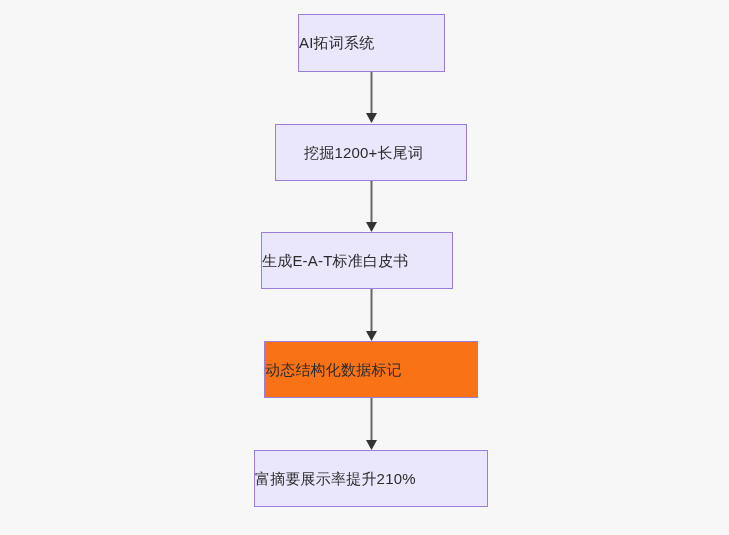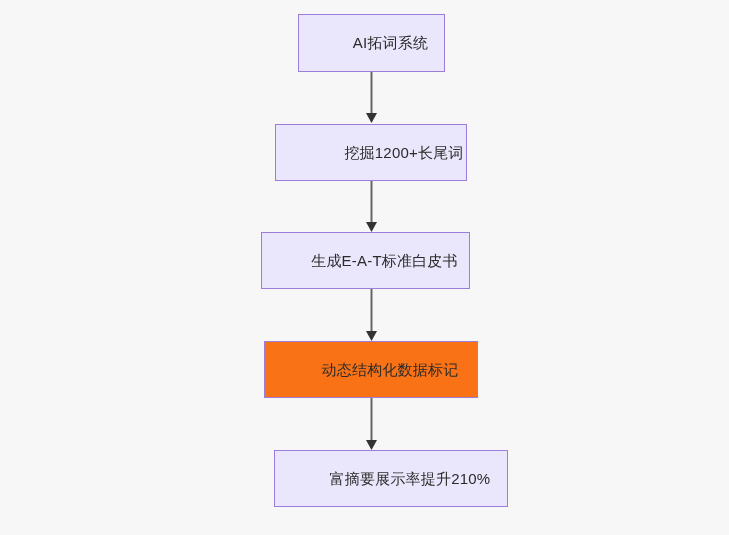--- a/index.html
+++ b/index.html
@@ -34,9 +34,7 @@
     border: 1px solid #9d7ddb;
     display: flex;
     align-items: center;
-    justify-content: center;
     border-radius: 0;
-    padding-left: 38px;
   }
   .node-label {
     font-size: 15px;

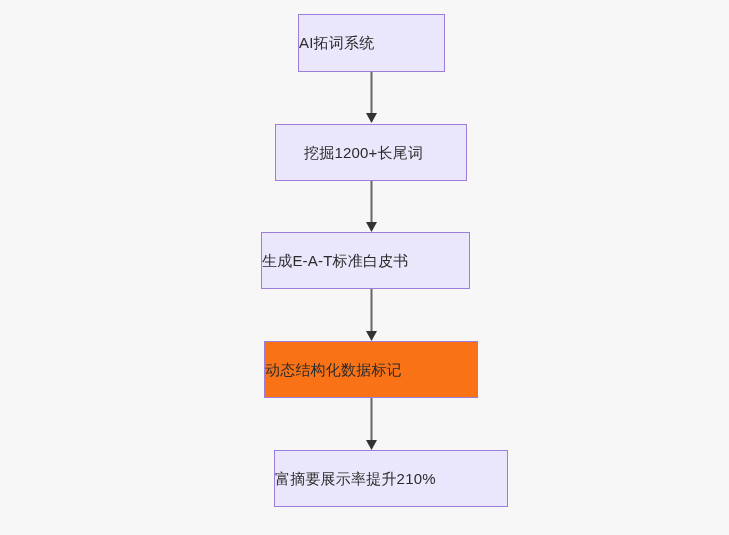--- a/index.html
+++ b/index.html
@@ -78,7 +78,7 @@
     <span class="node-label" style="color: rgb(43, 43, 43); margin-left: 28px;">挖掘1200+长尾词</span>
   </div>
 
-  <div class="node" id="node-n3" style="left: 261px; top: 232px; width: 209px; height: 57px; background: rgb(234, 230, 251); border-color: rgb(157, 125, 219);">
+  <div class="node" id="node-n3" style="left: 261px; top: 232px; width: 192px; height: 57px; background: rgb(234, 230, 251); border-color: rgb(157, 125, 219);">
     <span class="node-label" style="color: rgb(43, 43, 43);">生成E-A-T标准白皮书</span>
   </div>
 

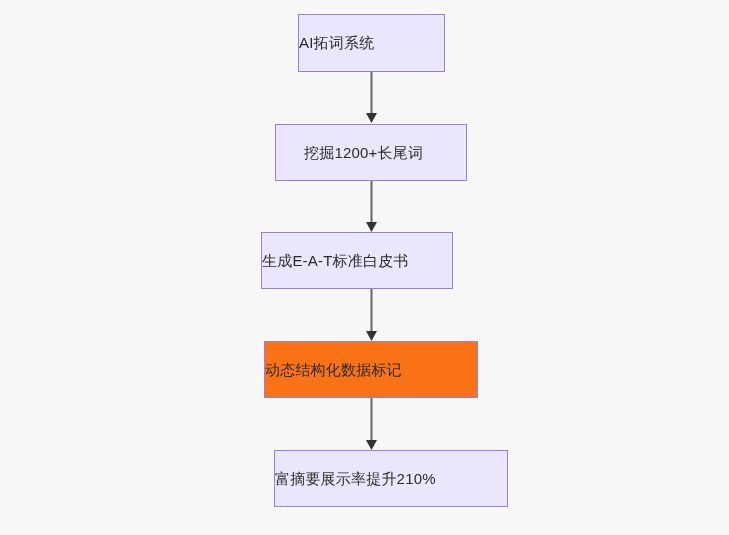--- a/index.html
+++ b/index.html
@@ -86,7 +86,7 @@
     <span class="node-label" style="color: rgb(43, 43, 43);">动态结构化数据标记</span>
   </div>
 
-  <div class="node" id="node-n5" style="left: 254px; top: 450px; width: 234px; height: 57px; background: rgb(234, 230, 251); border-color: rgb(157, 125, 219); margin-left: 20px;">
+  <div class="node" id="node-n5" style="left: 254px; top: 450px; width: 234px; height: 57px; background: rgb(234, 230, 251); border-color: rgb(157, 125, 219);">
     <span class="node-label" style="color: rgb(43, 43, 43);">富摘要展示率提升210%</span>
   </div>
 

